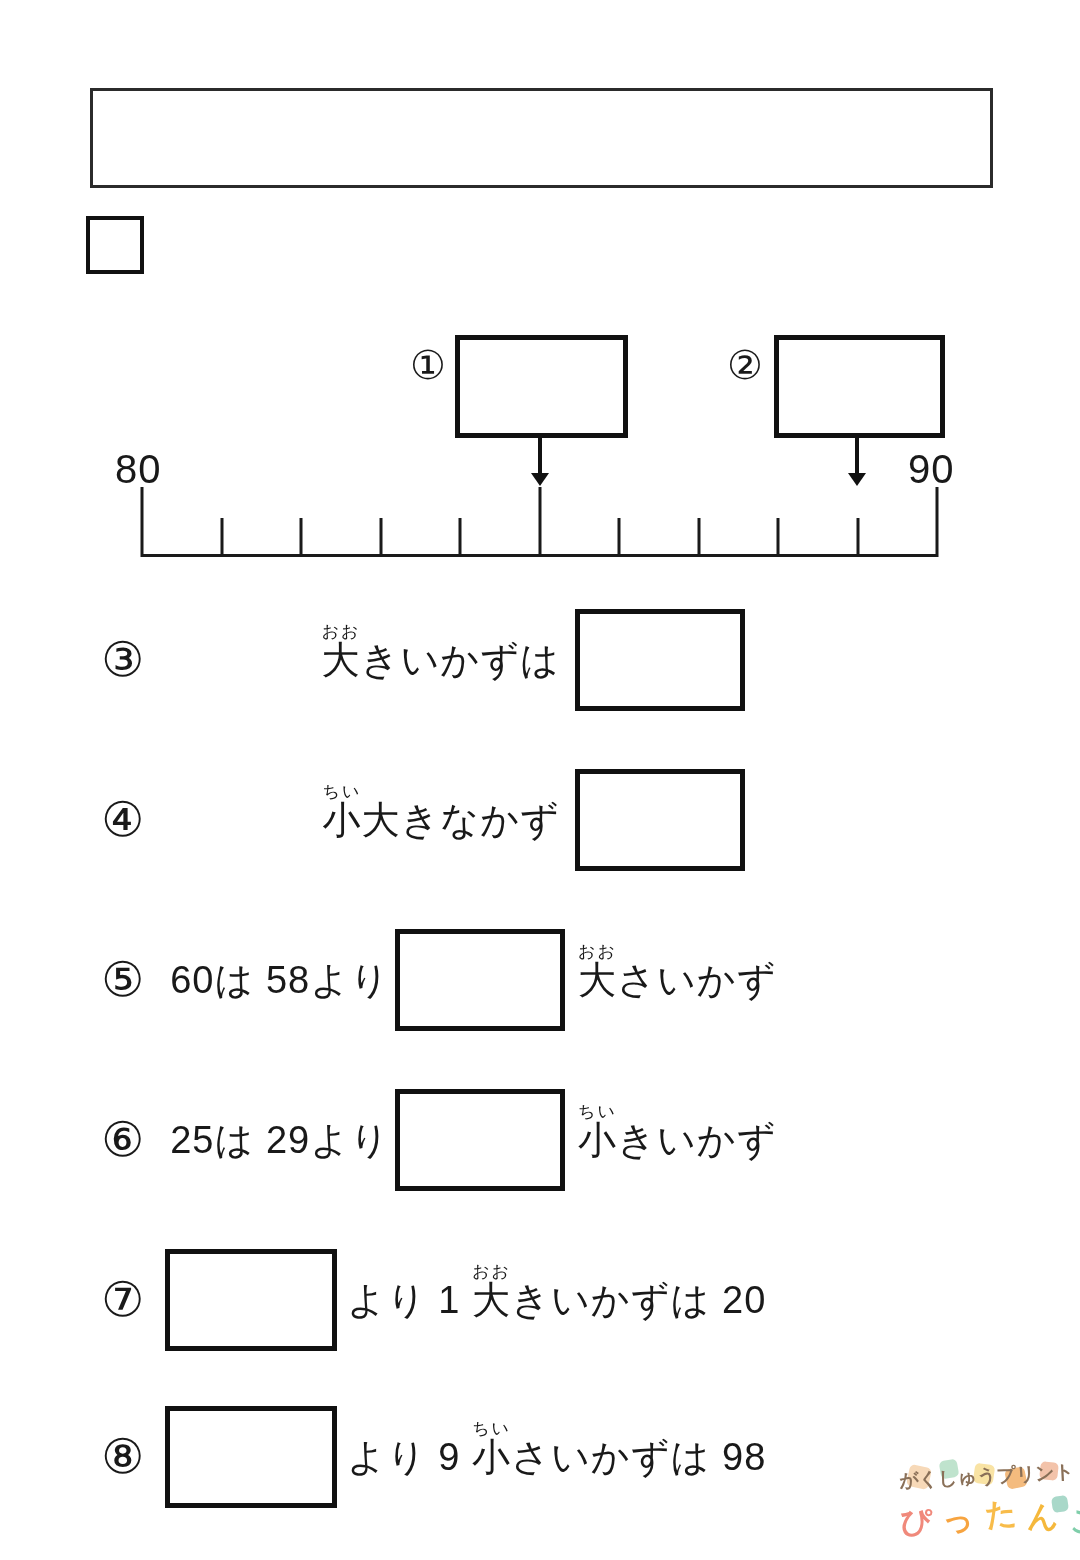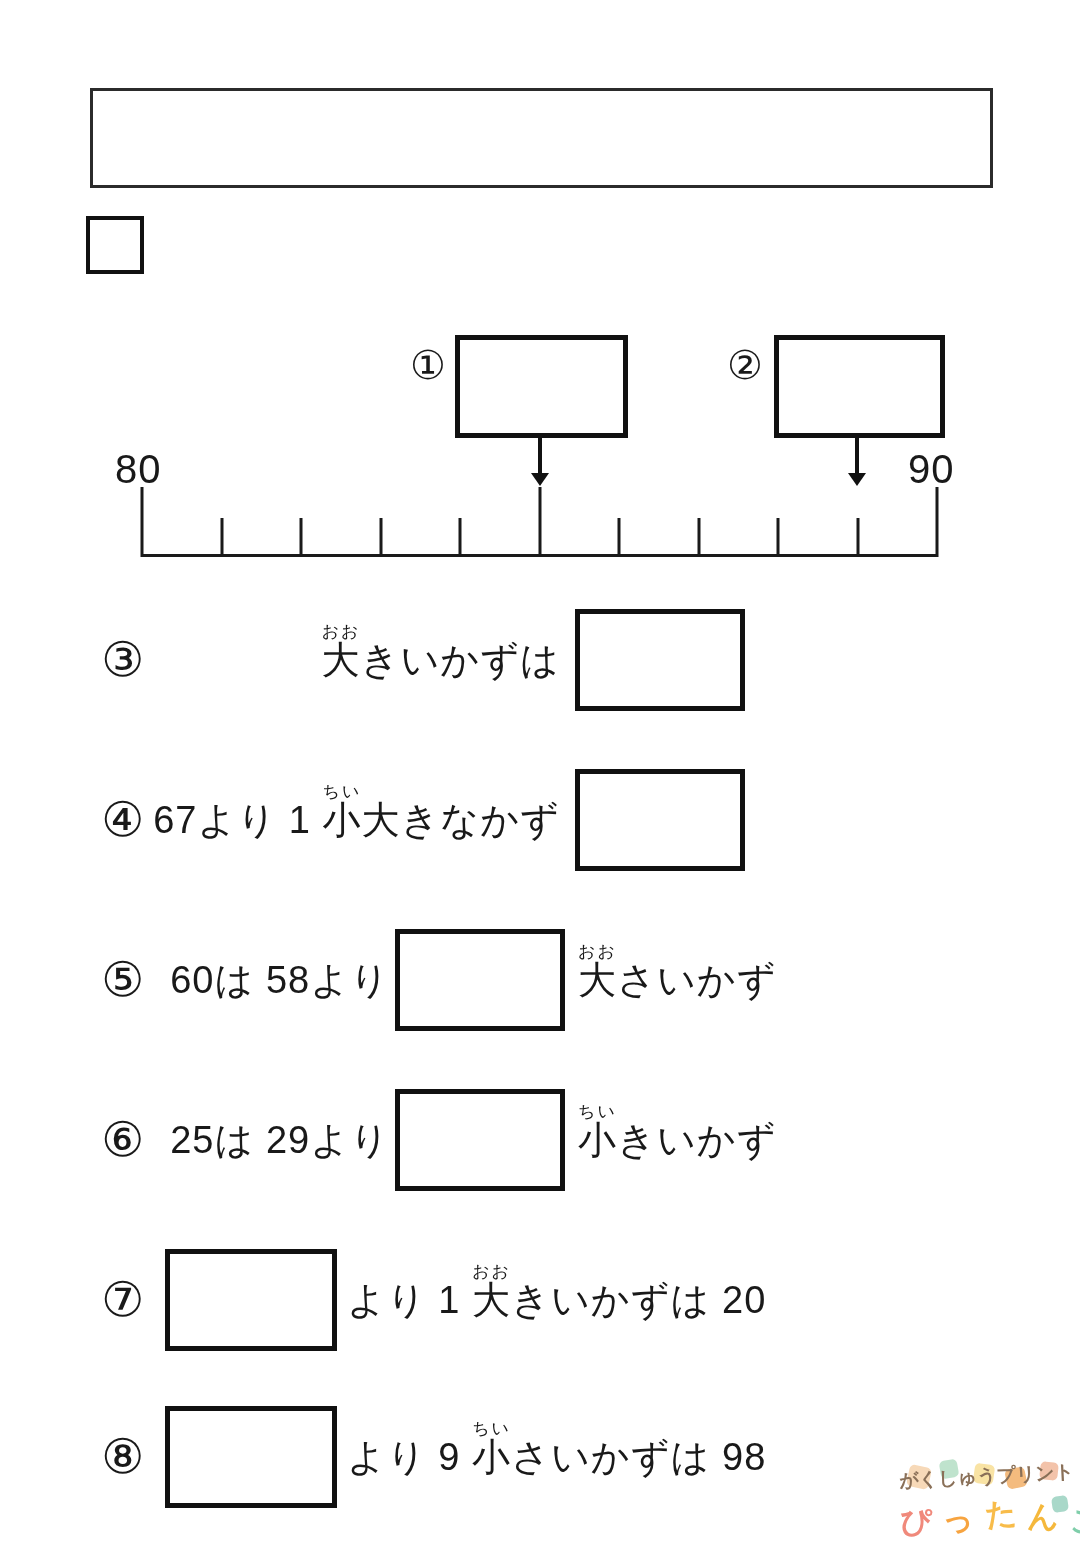--- a/index.html
+++ b/index.html
@@ -108,7 +108,7 @@
 
   <div class="qnum" style="top:796px">④</div>
   <div class="qtext ra" style="right:520px;top:801px">
-    <span>67より 1 </span><span class="fw"><span class="fg">ちい</span><span>小</span></span><span>大きなかず</span>
+    <span class="fw"><span class="fg">ちい</span><span>小</span></span><span>大きなかず</span>
   </div>
   <div class="abox b4"></div>
 

